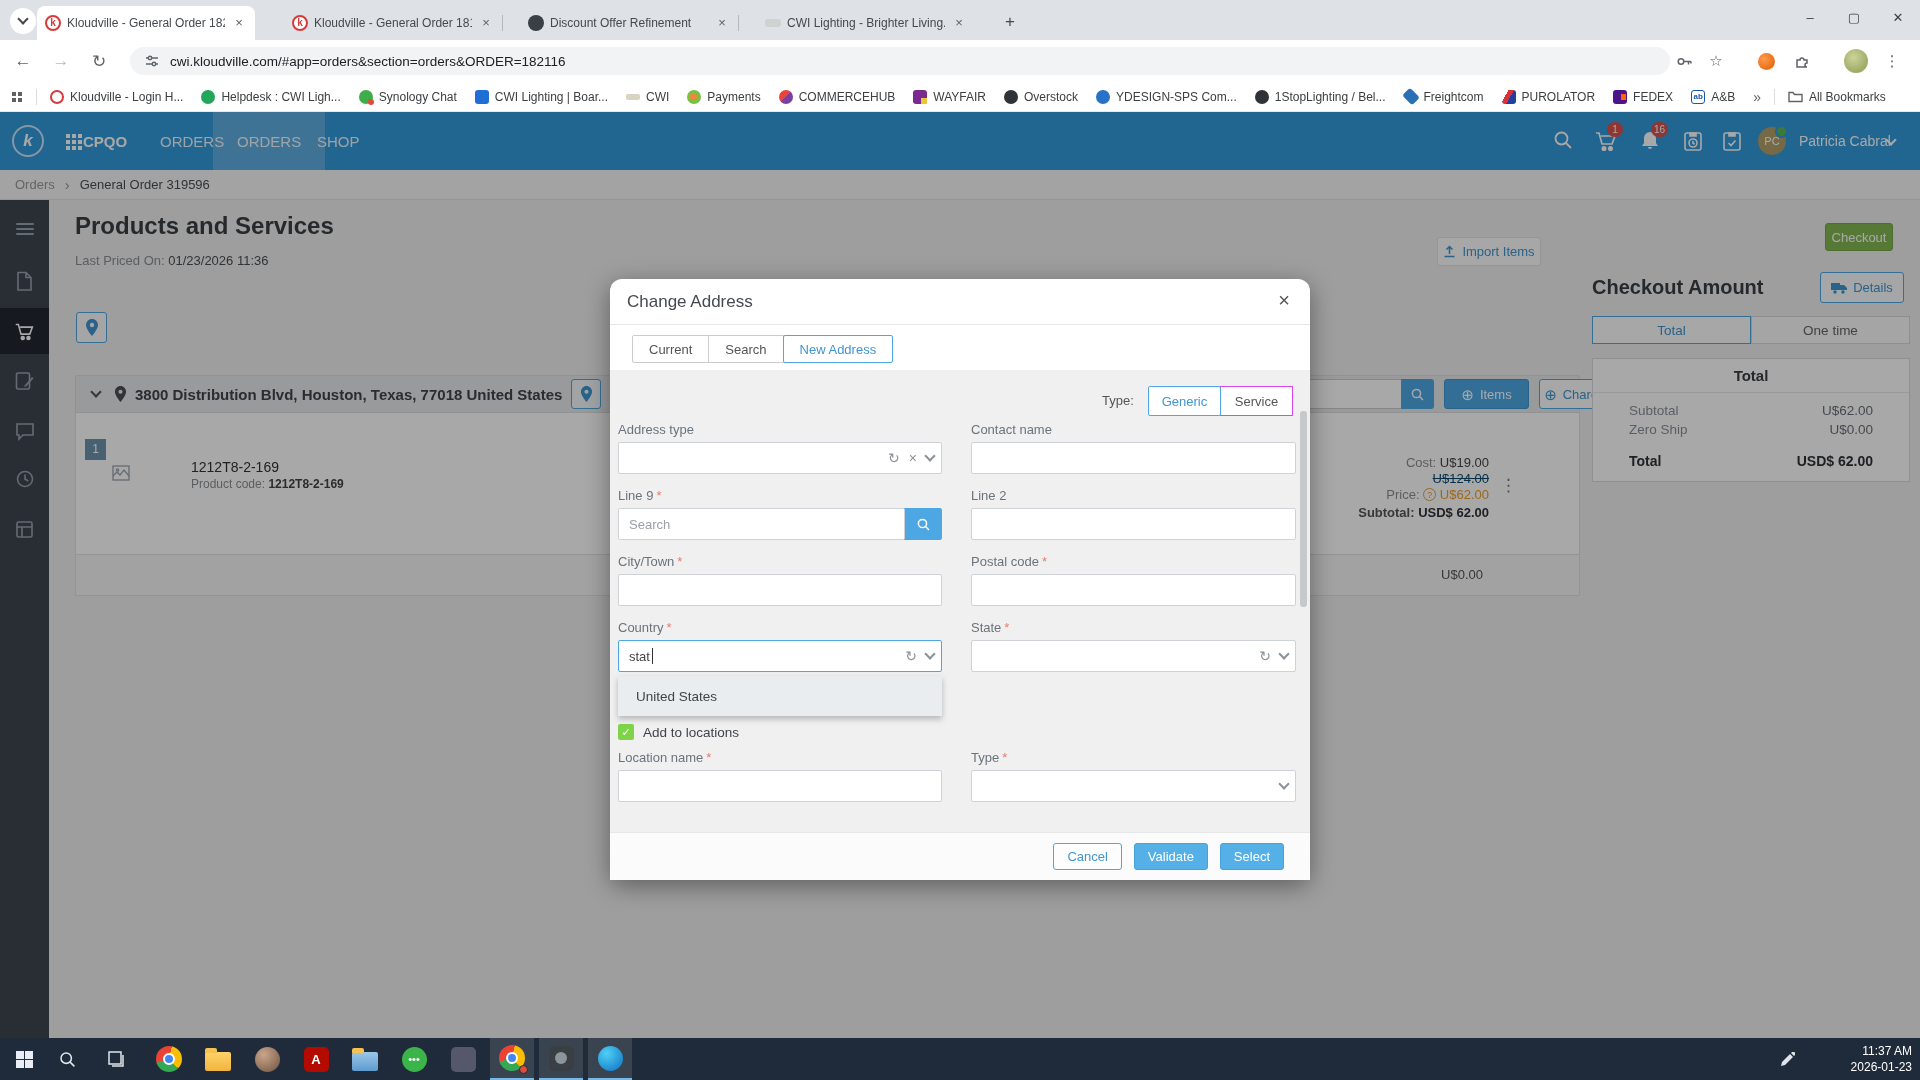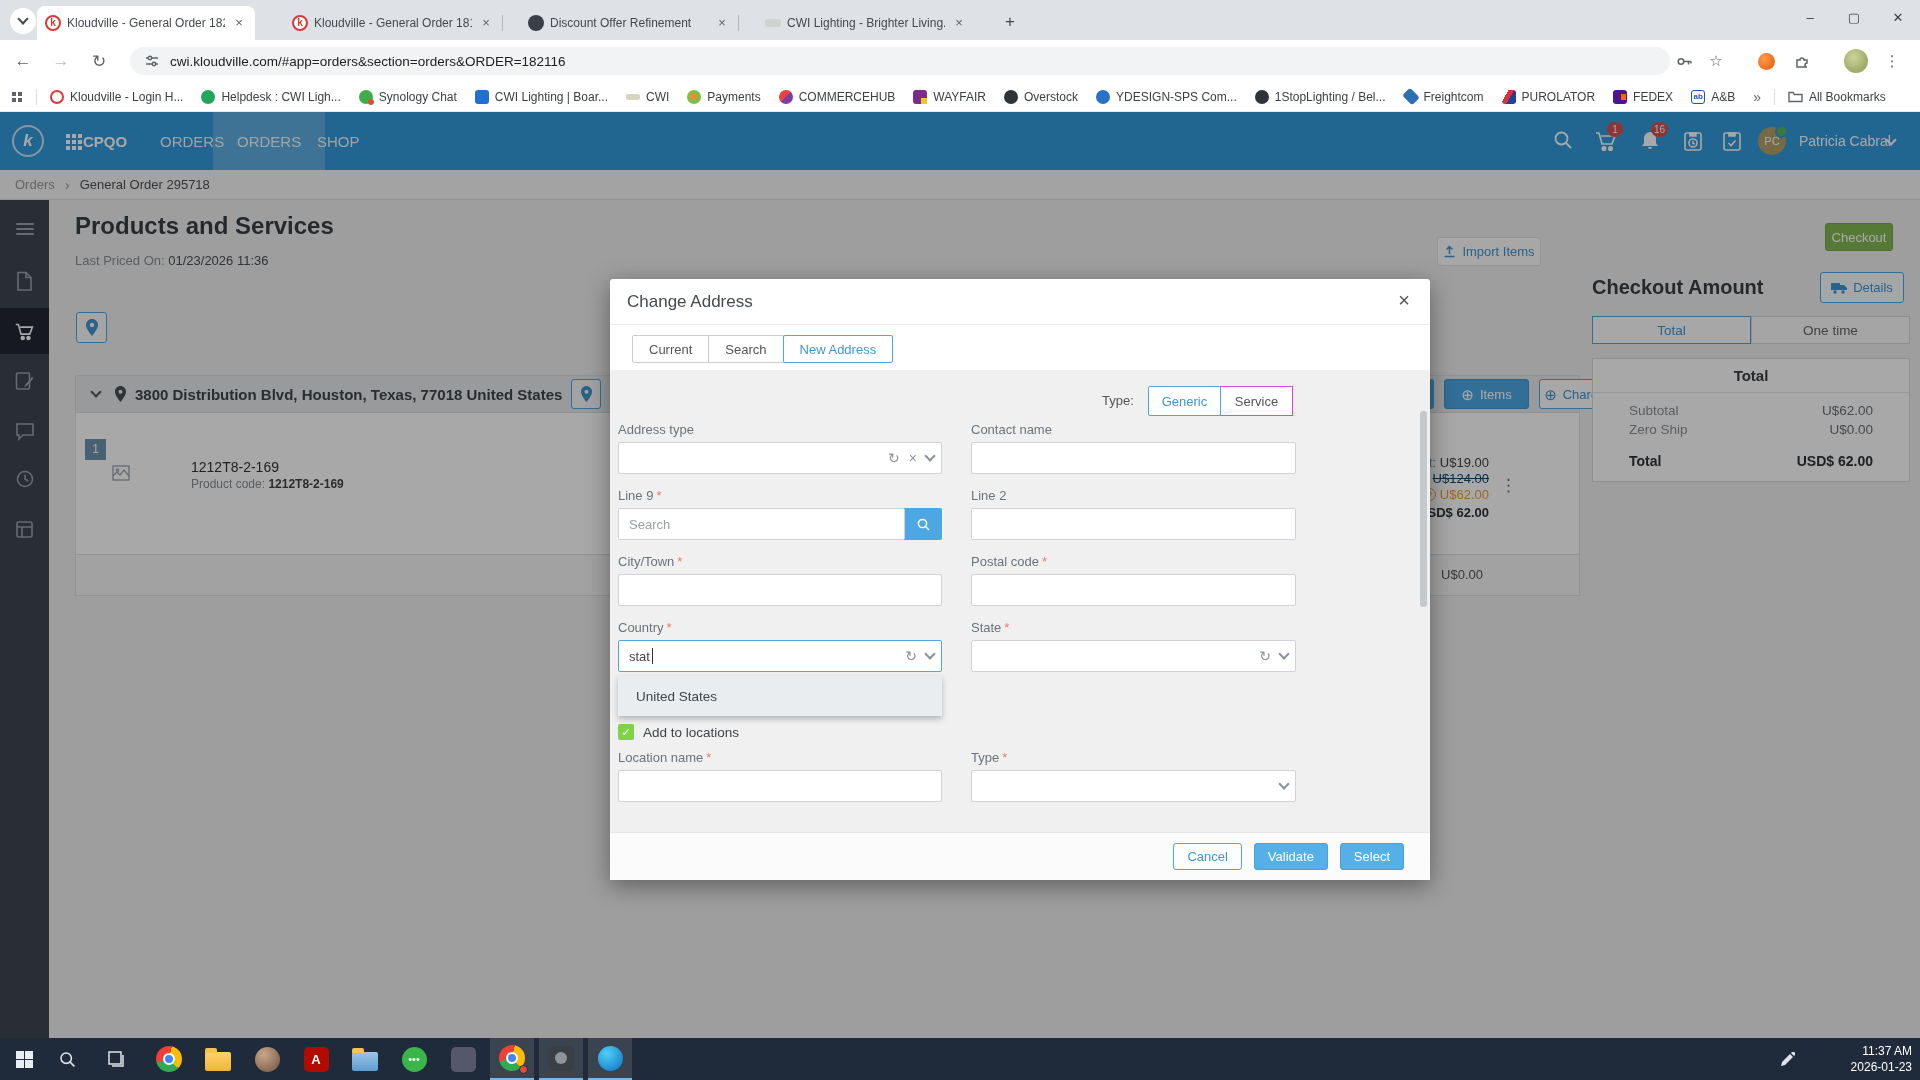--- a/index.html
+++ b/index.html
@@ -400,7 +400,7 @@
     <div class="breadcrumb">
       <span class="crumb-root">Orders</span>
       <span class="crumb-sep">›</span>
-      <span class="crumb-cur">General Order 295718</span>
+      <span class="crumb-cur">General Order 319596</span>
     </div>
 
     <div class="sidebar">

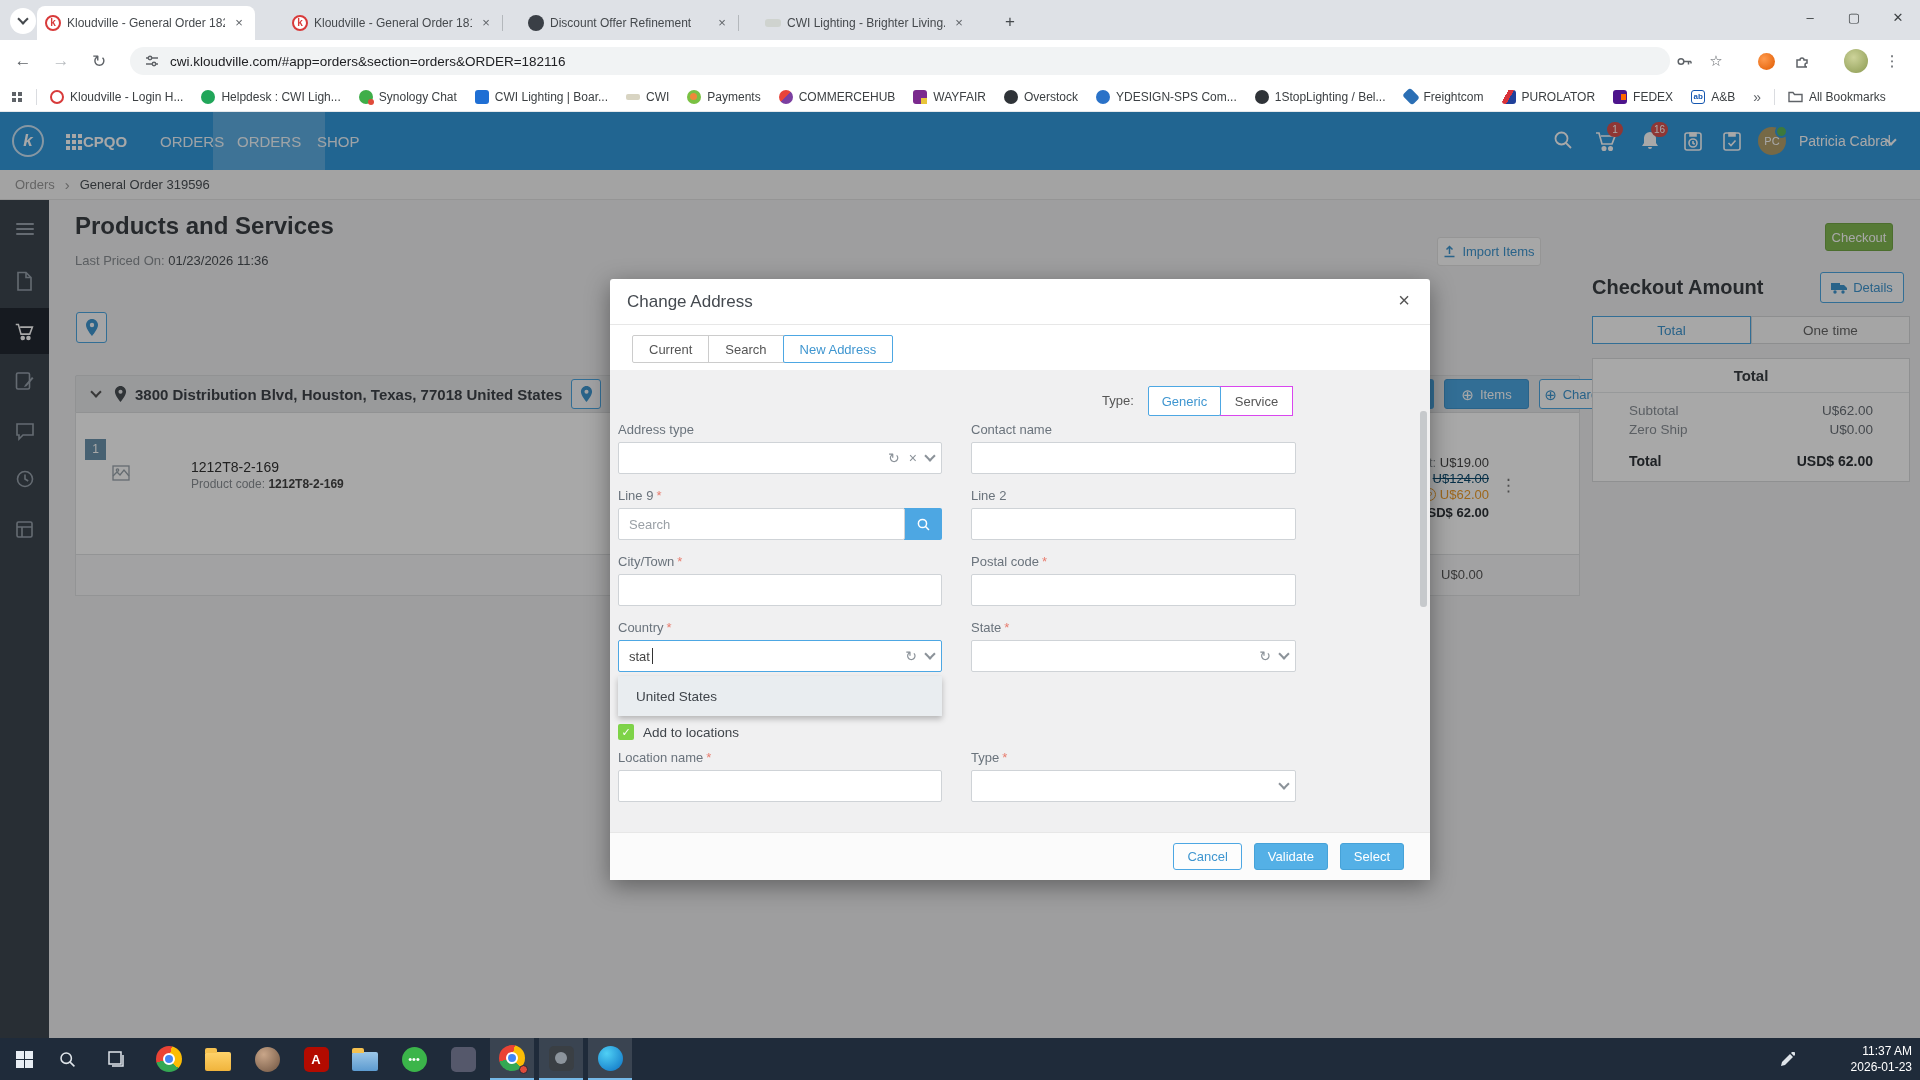--- a/index.html
+++ b/index.html
@@ -122,7 +122,7 @@
   .pttotal { display:flex; justify-content:space-between; padding:8px 36px 12px; margin-top:6px; font-weight:bold; color:#2e3338; font-size:14px; }
 
   
-  .modal { position:absolute; left:610px; top:167px; width:820px; height:601px; background:#fff; border-radius:3px; box-shadow:0 6px 24px rgba(0,0,0,.4); z-index:60; }
+  .modal { position:absolute; left:610px; top:167px; width:700px; height:601px; background:#fff; border-radius:12px; box-shadow:0 6px 24px rgba(0,0,0,.4); z-index:60; }
   .mhead { position:absolute; left:0; top:0; width:100%; height:46px; border-bottom:1px solid #e7e7e7; }
   .mtitle { position:absolute; left:17px; top:13px; font-size:17px; color:#454a50; }
   .mclose { position:absolute; right:14px; top:10px; font-size:20px; color:#555; width:24px; text-align:center; }

